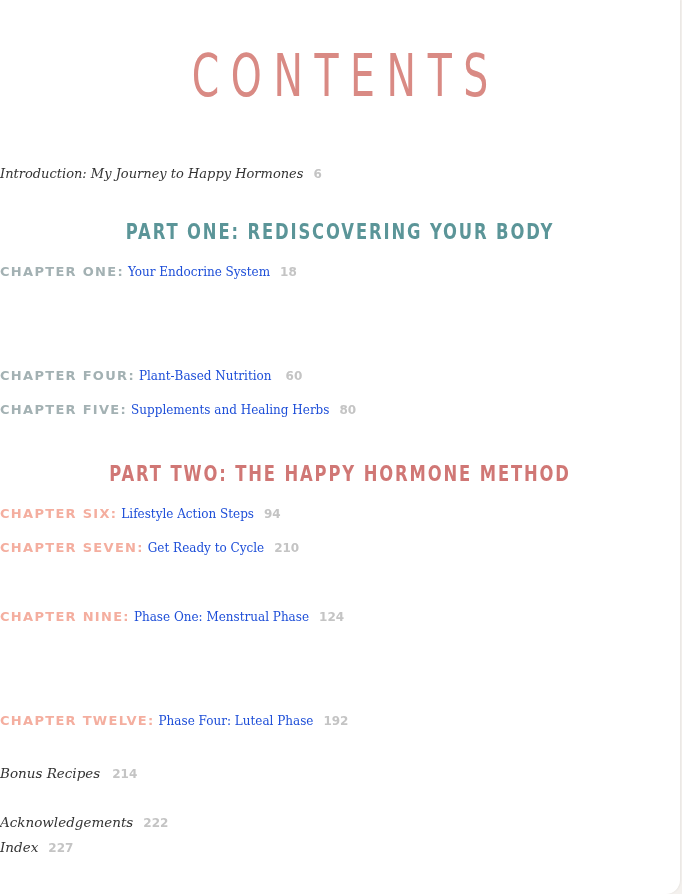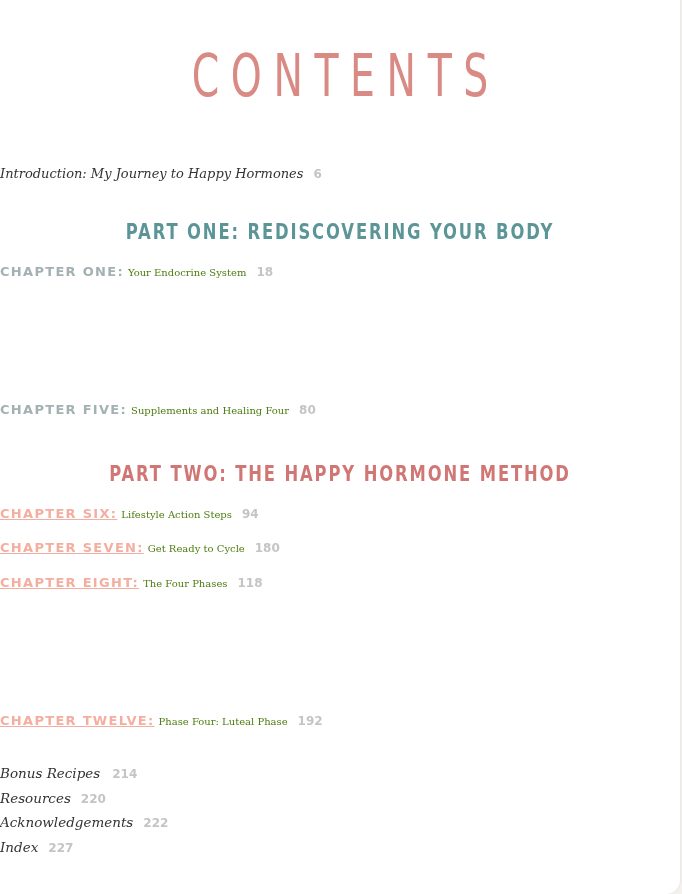--- a/index.html
+++ b/index.html
@@ -82,8 +82,8 @@
     .ch-label.p2 { color: #f4ae9f; text-decoration: underline; }
     .ch-title {
       font-family: "DejaVu Serif", serif;
-      font-size: 10px;
-      color: #4d7c0f;
+      font-size: 12px;
+      color: #1d4ed8;
       margin-left: 4px;
     }
     .ch-row { height: 22px; line-height: 22px; }

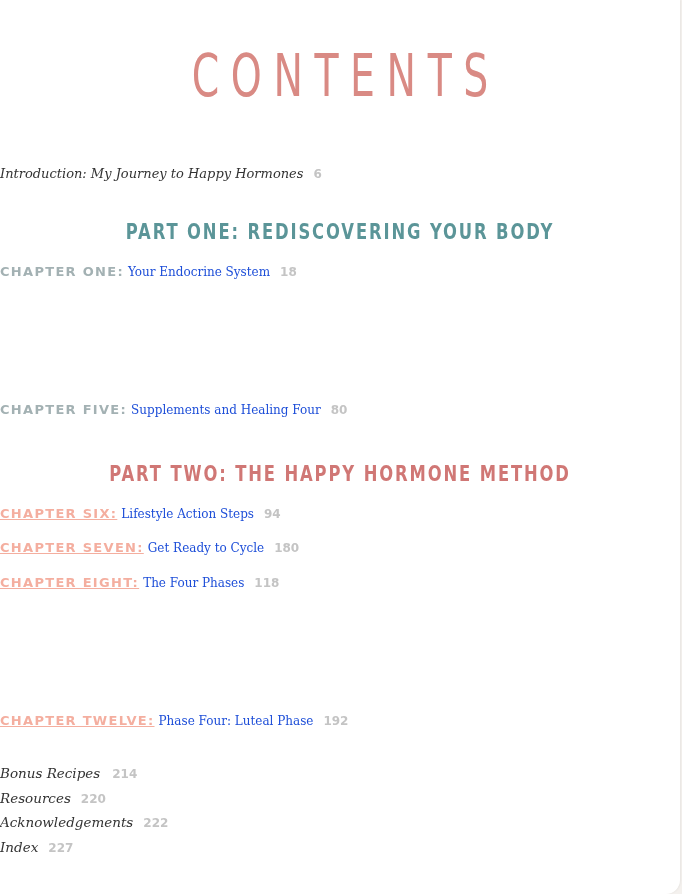--- a/index.html
+++ b/index.html
@@ -106,6 +106,9 @@
   <div class="row ch-row" style="top:260px">
     <span class="ch-label p1">CHAPTER ONE:</span><span class="ch-title">Your Endocrine System</span><span class="num">18</span>
   </div>
+  <div class="row ch-row" style="top:364px">
+    <span class="ch-label p1">CHAPTER FOUR:</span><span class="ch-title">Plant-Based Nutrition</span><span class="num" style="margin-left:14px">60</span>
+  </div>
   <div class="row ch-row" style="top:398px">
     <span class="ch-label p1">CHAPTER FIVE:</span><span class="ch-title">Supplements and Healing Four</span><span class="num">80</span>
   </div>

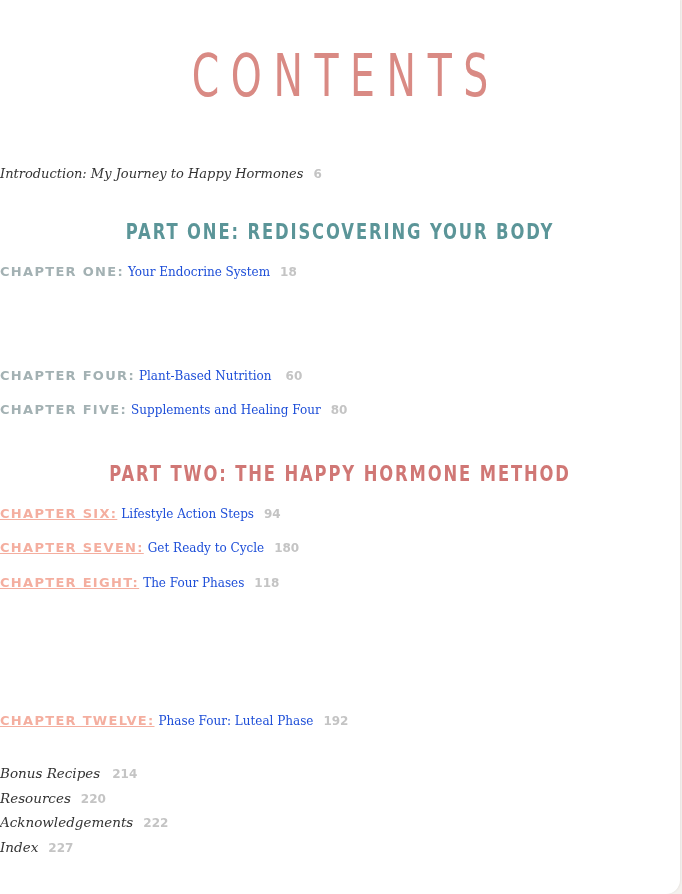--- a/index.html
+++ b/index.html
@@ -110,7 +110,7 @@
     <span class="ch-label p1">CHAPTER FOUR:</span><span class="ch-title">Plant-Based Nutrition</span><span class="num" style="margin-left:14px">60</span>
   </div>
   <div class="row ch-row" style="top:398px">
-    <span class="ch-label p1">CHAPTER FIVE:</span><span class="ch-title">Supplements and Healing Four</span><span class="num">80</span>
+    <span class="ch-label p1">CHAPTER FIVE:</span><span class="ch-title">Supplements and Healing Herbs</span><span class="num">80</span>
   </div>
 
   <div class="part-heading part-two">PART TWO: THE HAPPY HORMONE METHOD</div>

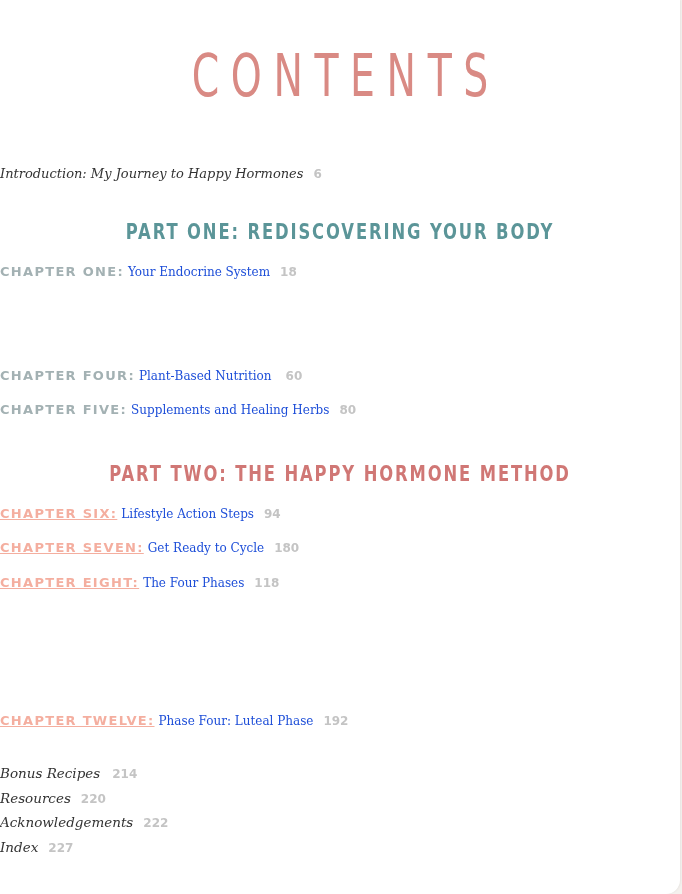--- a/index.html
+++ b/index.html
@@ -79,7 +79,7 @@
       letter-spacing: 1.3px;
     }
     .ch-label.p1 { color: #a3b1b3; }
-    .ch-label.p2 { color: #f4ae9f; text-decoration: underline; }
+    .ch-label.p2 { color: #f4ae9f; }
     .ch-title {
       font-family: "DejaVu Serif", serif;
       font-size: 12px;

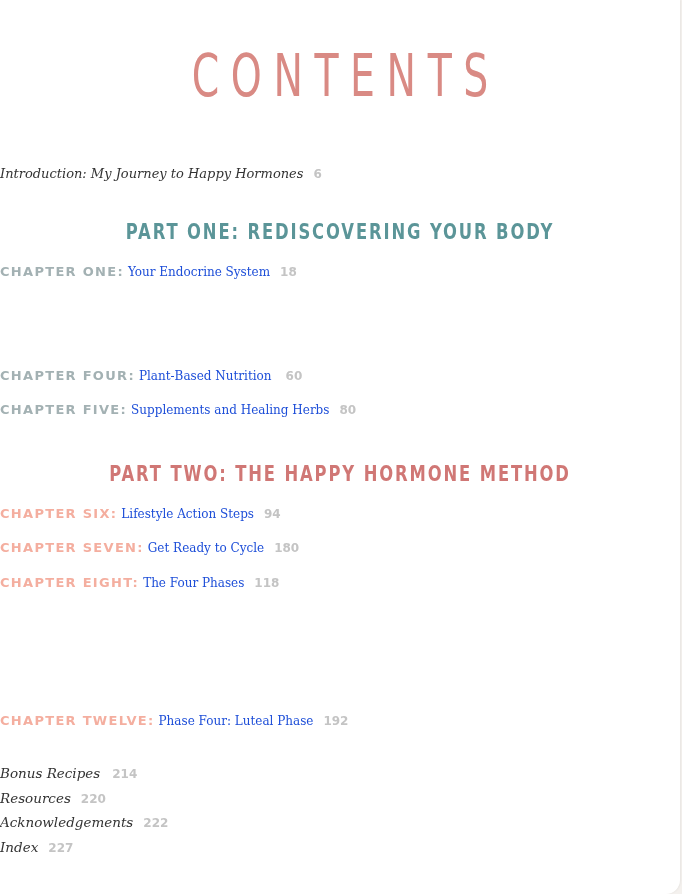--- a/index.html
+++ b/index.html
@@ -119,7 +119,7 @@
     <span class="ch-label p2">CHAPTER SIX:</span><span class="ch-title">Lifestyle Action Steps</span><span class="num">94</span>
   </div>
   <div class="row ch-row" style="top:536px">
-    <span class="ch-label p2">CHAPTER SEVEN:</span><span class="ch-title">Get Ready to Cycle</span><span class="num">180</span>
+    <span class="ch-label p2">CHAPTER SEVEN:</span><span class="ch-title">Get Ready to Cycle</span><span class="num">210</span>
   </div>
   <div class="row ch-row" style="top:571px">
     <span class="ch-label p2">CHAPTER EIGHT:</span><span class="ch-title">The Four Phases</span><span class="num">118</span>

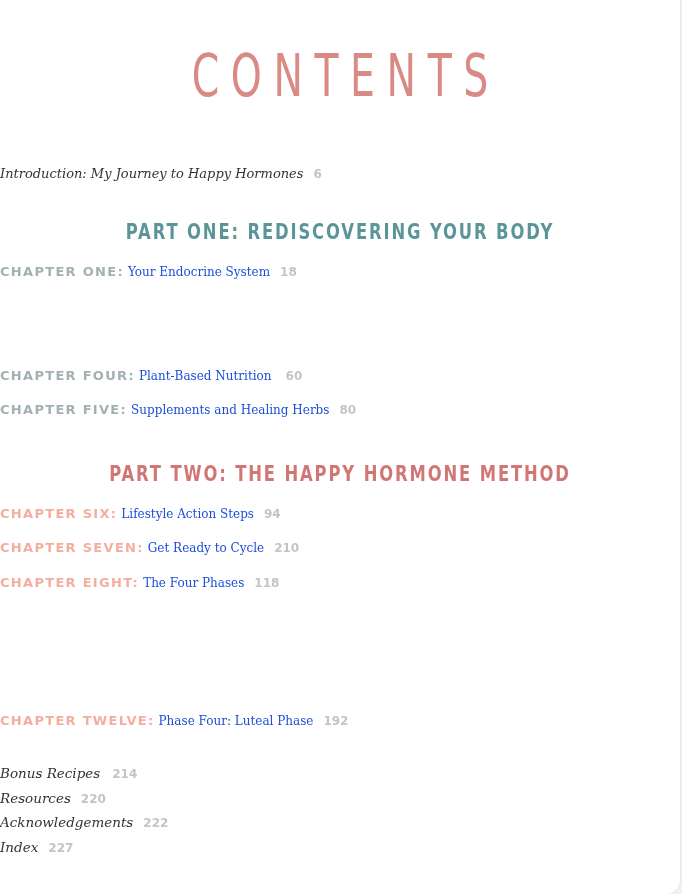--- a/index.html
+++ b/index.html
@@ -121,9 +121,6 @@
   <div class="row ch-row" style="top:536px">
     <span class="ch-label p2">CHAPTER SEVEN:</span><span class="ch-title">Get Ready to Cycle</span><span class="num">210</span>
   </div>
-  <div class="row ch-row" style="top:571px">
-    <span class="ch-label p2">CHAPTER EIGHT:</span><span class="ch-title">The Four Phases</span><span class="num">118</span>
-  </div>
   <div class="row ch-row" style="top:709px">
     <span class="ch-label p2">CHAPTER TWELVE:</span><span class="ch-title">Phase Four: Luteal Phase</span><span class="num">192</span>
   </div>

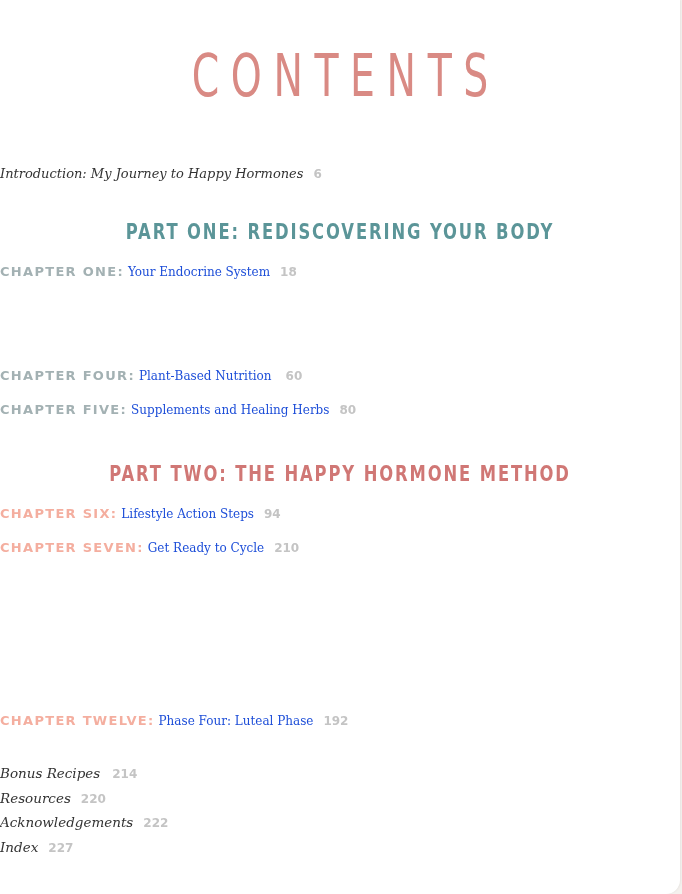--- a/index.html
+++ b/index.html
@@ -121,6 +121,9 @@
   <div class="row ch-row" style="top:536px">
     <span class="ch-label p2">CHAPTER SEVEN:</span><span class="ch-title">Get Ready to Cycle</span><span class="num">210</span>
   </div>
+  <div class="row ch-row" style="top:605px">
+    <span class="ch-label p2">CHAPTER NINE:</span><span class="ch-title">Phase One: Menstrual Phase</span><span class="num">124</span>
+  </div>
   <div class="row ch-row" style="top:709px">
     <span class="ch-label p2">CHAPTER TWELVE:</span><span class="ch-title">Phase Four: Luteal Phase</span><span class="num">192</span>
   </div>

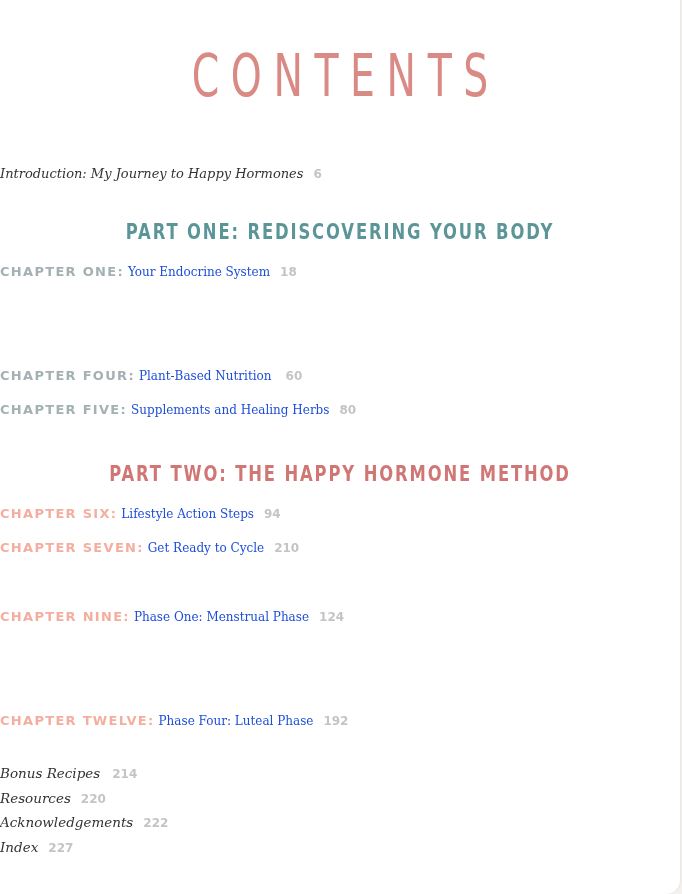--- a/index.html
+++ b/index.html
@@ -131,9 +131,6 @@
   <div class="row back-row" style="top:762px">
     <span class="ital">Bonus Recipes</span><span class="num" style="margin-left:12px">214</span>
   </div>
-  <div class="row back-row" style="top:787px">
-    <span class="ital">Resources</span><span class="num">220</span>
-  </div>
   <div class="row back-row" style="top:811px">
     <span class="ital">Acknowledgements</span><span class="num">222</span>
   </div>

